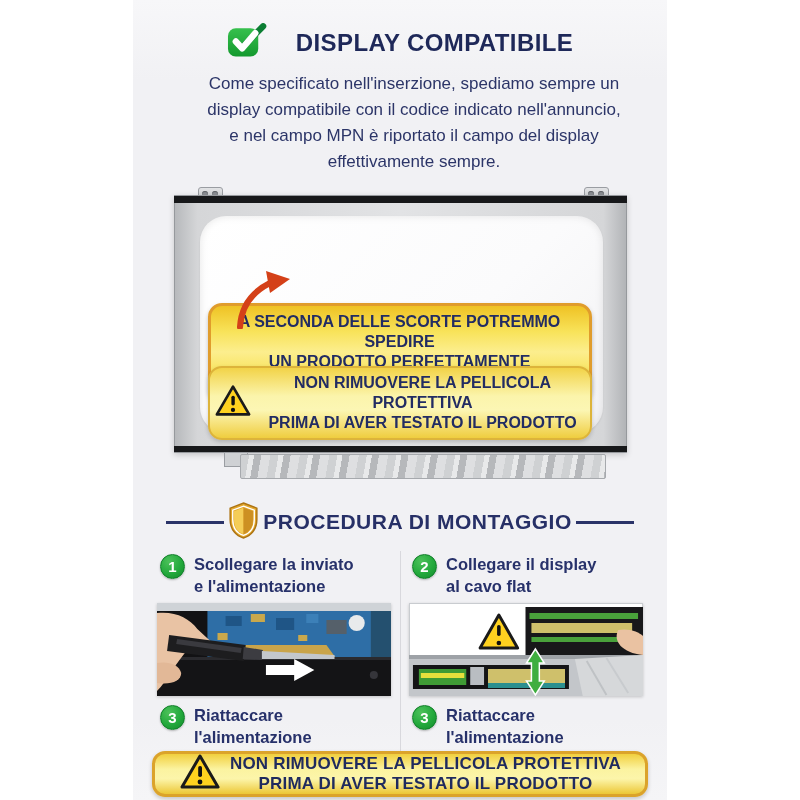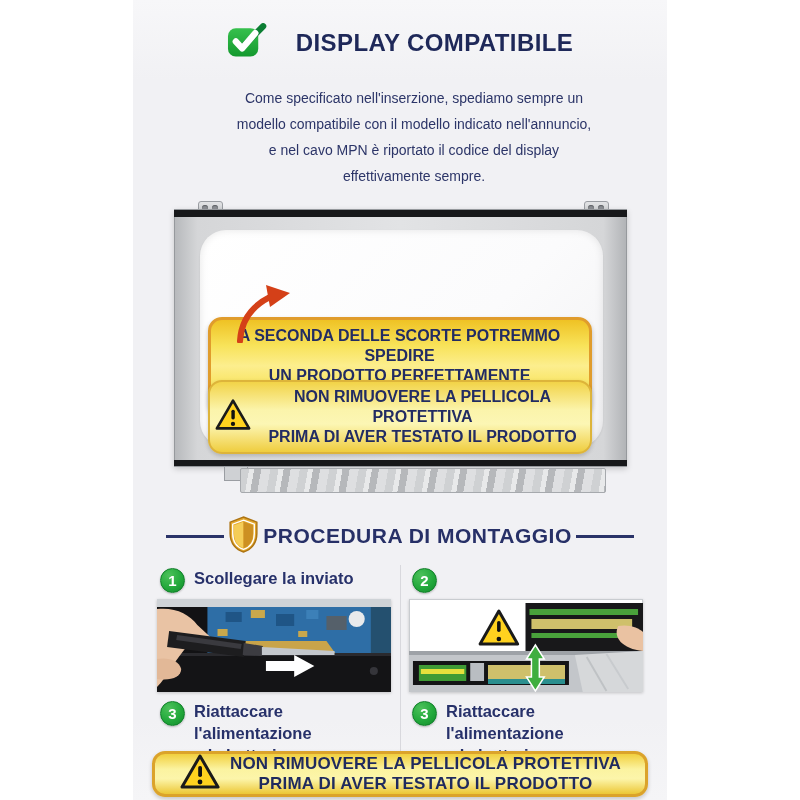--- a/index.html
+++ b/index.html
@@ -12,7 +12,7 @@
   .header { padding-top:24px; text-align:center; }
   .title-row { display:flex; align-items:center; justify-content:center; gap:28px; height:38px; }
   .page-title { font-size:24px; font-weight:bold; color:#1e2859; letter-spacing:0.4px; }
-  .paragraph { margin-top:23px; color:#2c3568; font-size:14px; line-height:26px;padding-left:28px; }
+  .paragraph { margin-top:9px; color:#2c3568; font-size:17px; line-height:26px;padding-left:28px; }
 
   
   .panel-wrap { position:relative; width:453px; margin:12px auto 0; height:292px; }

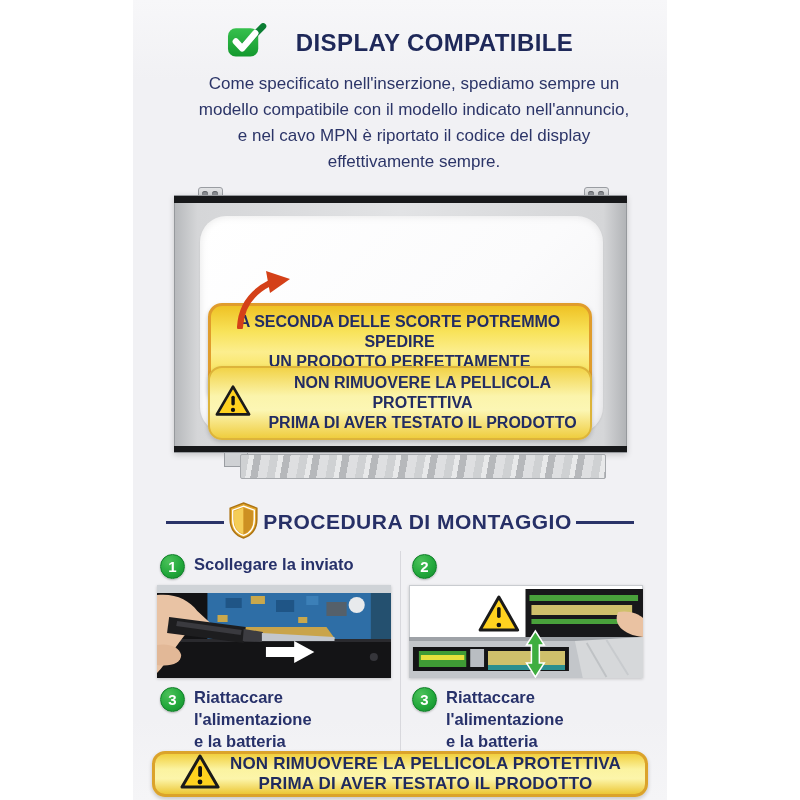--- a/index.html
+++ b/index.html
@@ -92,7 +92,7 @@
       </div>
       <div class="paragraph">
         <div>Come specificato nell'inserzione, spediamo sempre un</div>
-        <div>modello compatibile con il modello indicato nell'annuncio,</div>
+        <div>display compatibile con il codice indicato nell'annuncio,</div>
         <div>e nel cavo MPN è riportato il codice del display</div>
         <div>effettivamente sempre.</div>
       </div>

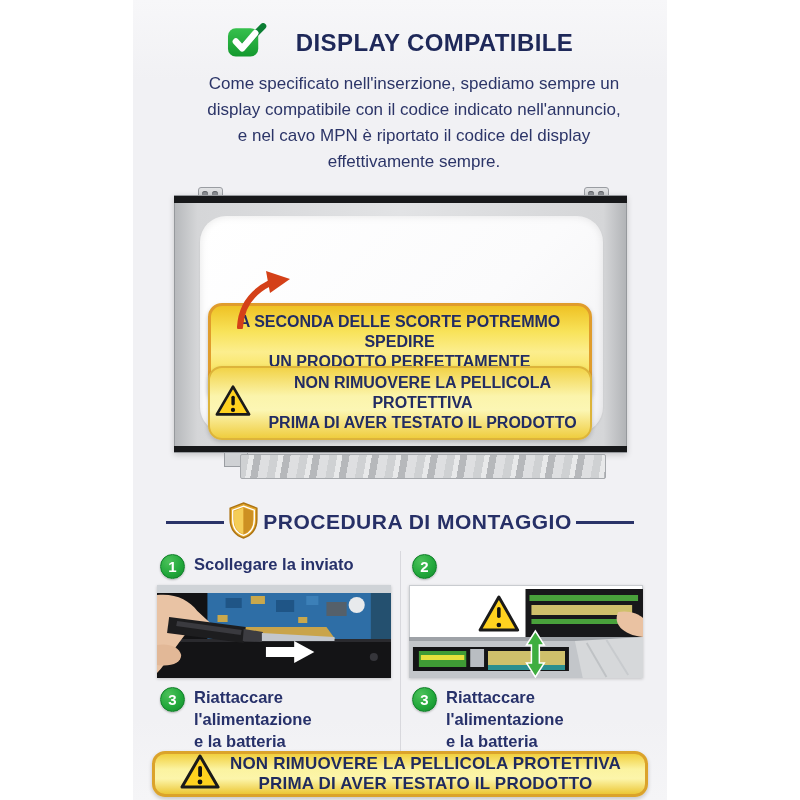--- a/index.html
+++ b/index.html
@@ -93,7 +93,7 @@
       <div class="paragraph">
         <div>Come specificato nell'inserzione, spediamo sempre un</div>
         <div>display compatibile con il codice indicato nell'annuncio,</div>
-        <div>e nel cavo MPN è riportato il codice del display</div>
+        <div>e nel campo MPN è riportato il campo del display</div>
         <div>effettivamente sempre.</div>
       </div>
     </div>

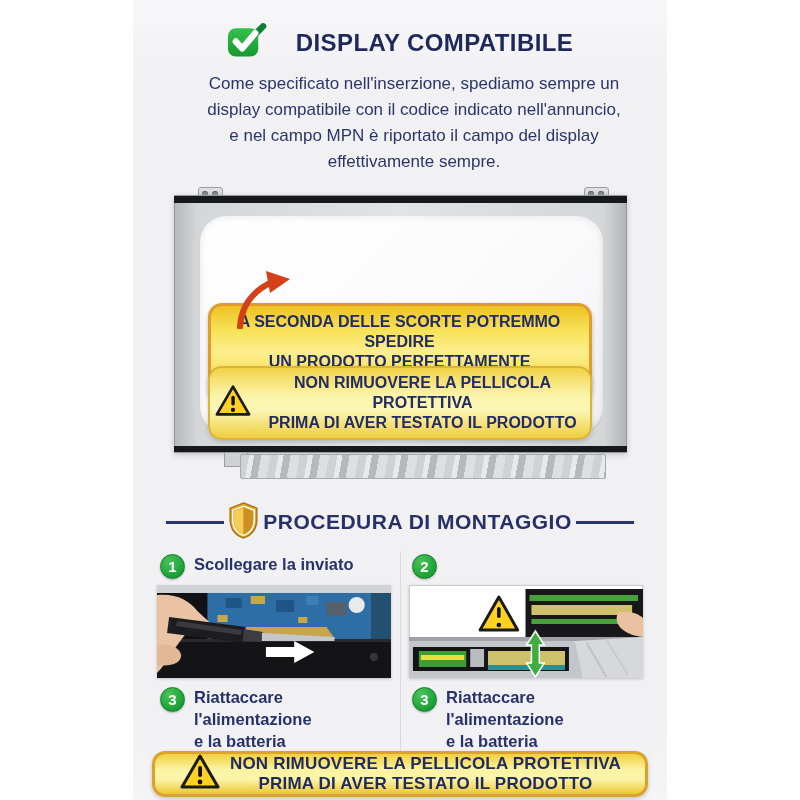--- a/index.html
+++ b/index.html
@@ -161,6 +161,10 @@
 
       <div class="step-head">
         <span class="badge">2</span>
+        <div class="step-text">
+          <div>Collegare il display</div>
+          <div>al cavo flat</div>
+        </div>
       </div>
 
       <div class="photo">

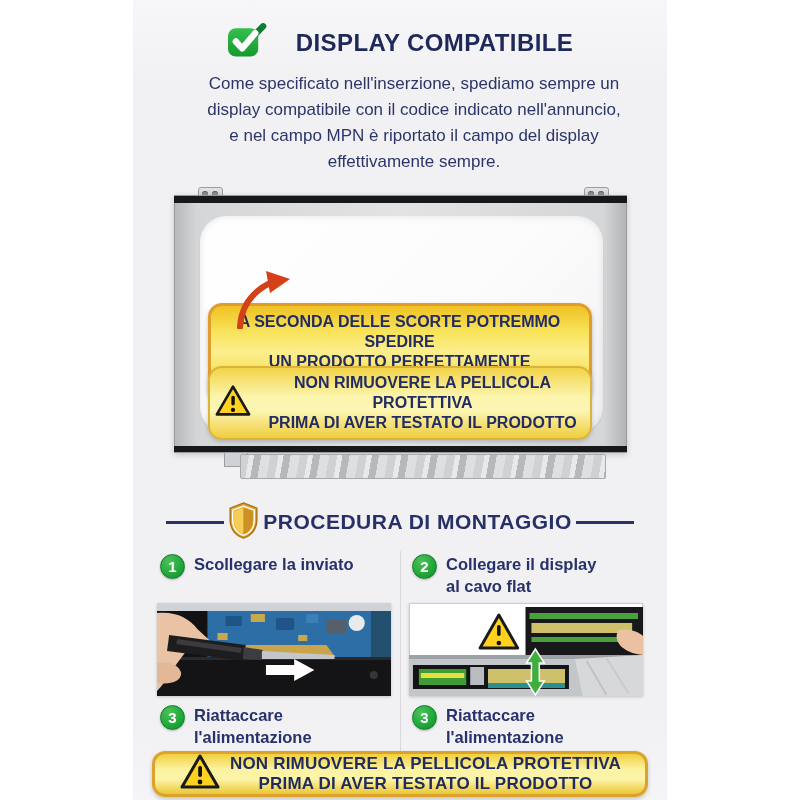--- a/index.html
+++ b/index.html
@@ -156,6 +156,7 @@
         <span class="badge">1</span>
         <div class="step-text">
           <div>Scollegare la inviato</div>
+          <div>e l'alimentazione</div>
         </div>
       </div>
 

